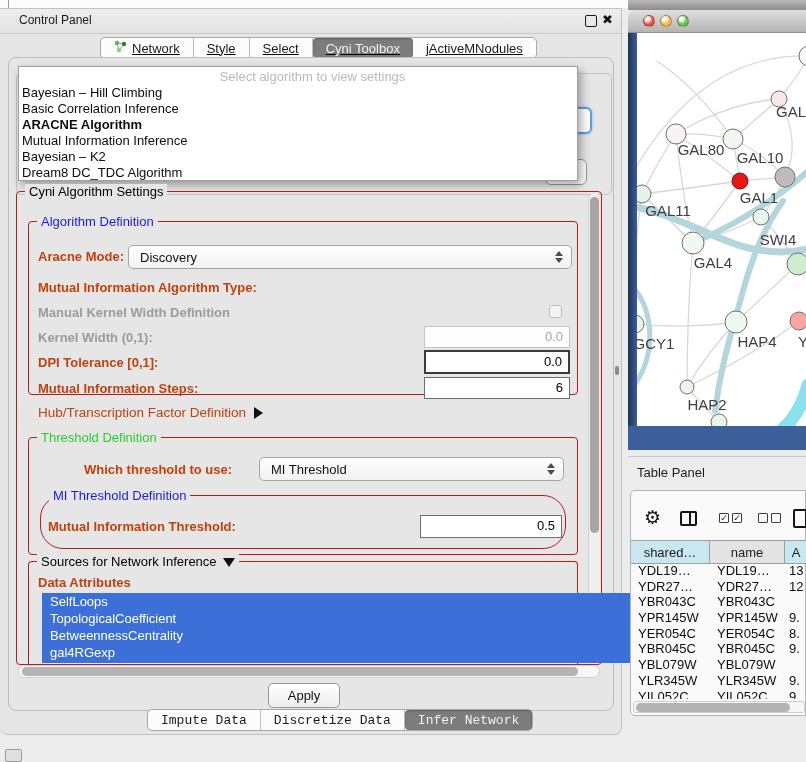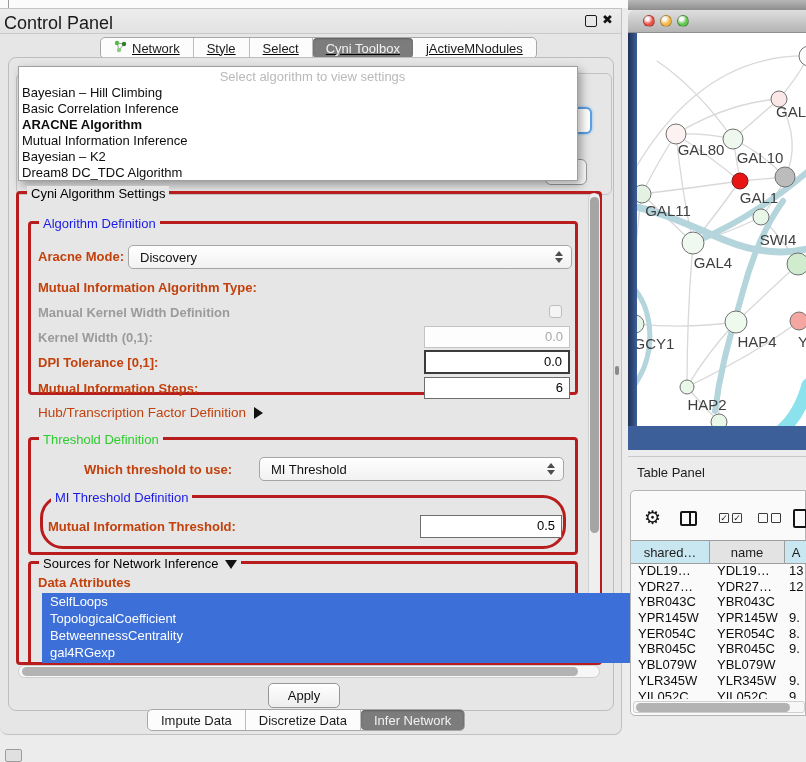--- a/index.html
+++ b/index.html
@@ -14,7 +14,7 @@
           border:1px solid #c2c2c2;border-left:none;border-radius:0 0 8px 8px;box-sizing:border-box;}
   .cp-titlebar{left:0;top:0;width:100%;height:24px;border-bottom:1px solid #cacaca;
                background:linear-gradient(#ededed,#e2e2e2);}
-  .cp-title{left:4px;top:4px;font-size:18px;color:#1a1a1a;}
+  .cp-title{left:19px;top:4px;font-size:12px;color:#1a1a1a;}
   .float-ico{left:585px;top:6px;width:10px;height:10px;border:1.6px solid #1a1a1a;border-radius:2px;}
   .close-ico{left:602px;top:3px;font-size:13px;font-weight:bold;color:#111;}
 

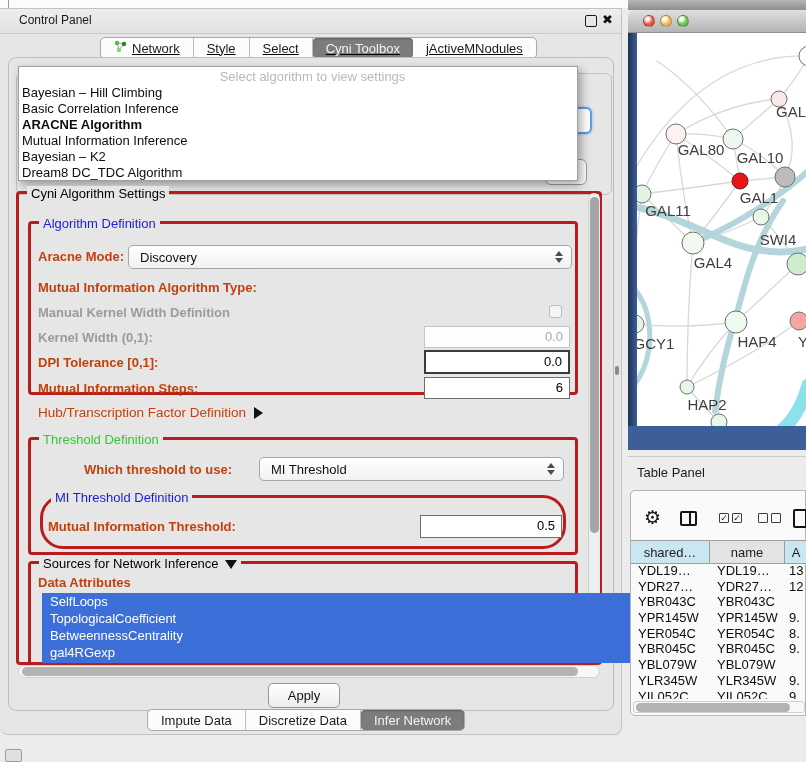--- a/index.html
+++ b/index.html
@@ -45,7 +45,7 @@
   .algo-item.bold{font-weight:bold;}
 
   
-  .groupbox{border:3px solid #b91c1c;border-radius:4px;box-sizing:border-box;text-align:right;}
+  .groupbox{border:1px solid #b91c1c;border-radius:4px;box-sizing:border-box;text-align:right;}
   .gb-title{position:absolute;top:-8px;left:8px;background:#e6e6e6;padding:0 4px;font-size:13px;white-space:nowrap;}
 
   .lbl{font-size:13px;font-weight:bold;color:#c2410c;white-space:nowrap;}

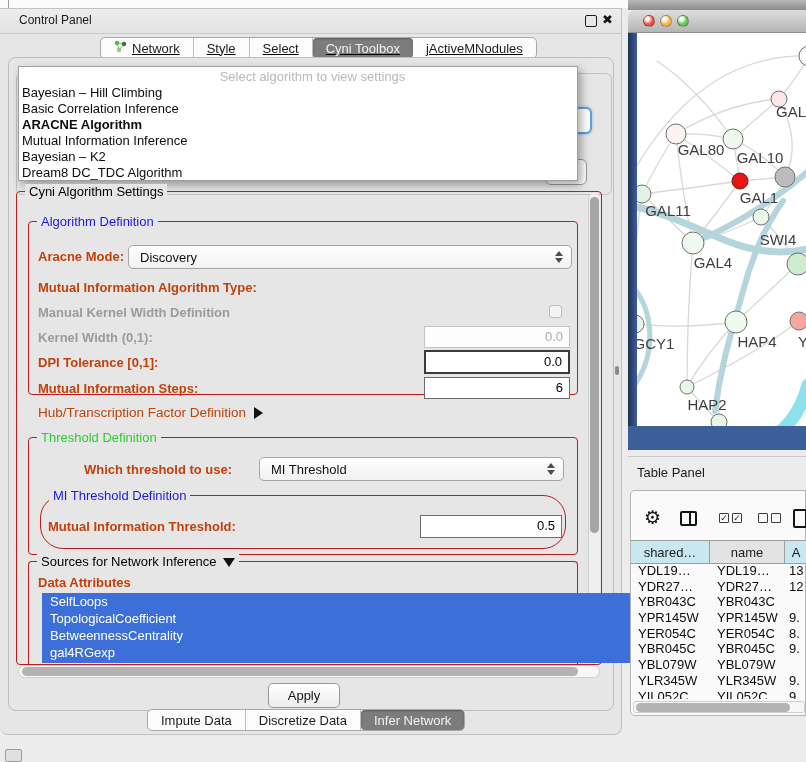--- a/index.html
+++ b/index.html
@@ -257,7 +257,7 @@
 
     <div class="abs apply-btn" style="left:268px;top:674px;">Apply</div>
 
-    <div class="abs" style="left:147px;top:700px;">
+    <div class="abs" style="left:147px;top:700px;font-family:Liberation Mono, monospace;">
       <div class="tabbar" id="bottom-tabs">
           <div class="tab">
             <span>Impute Data</span>

